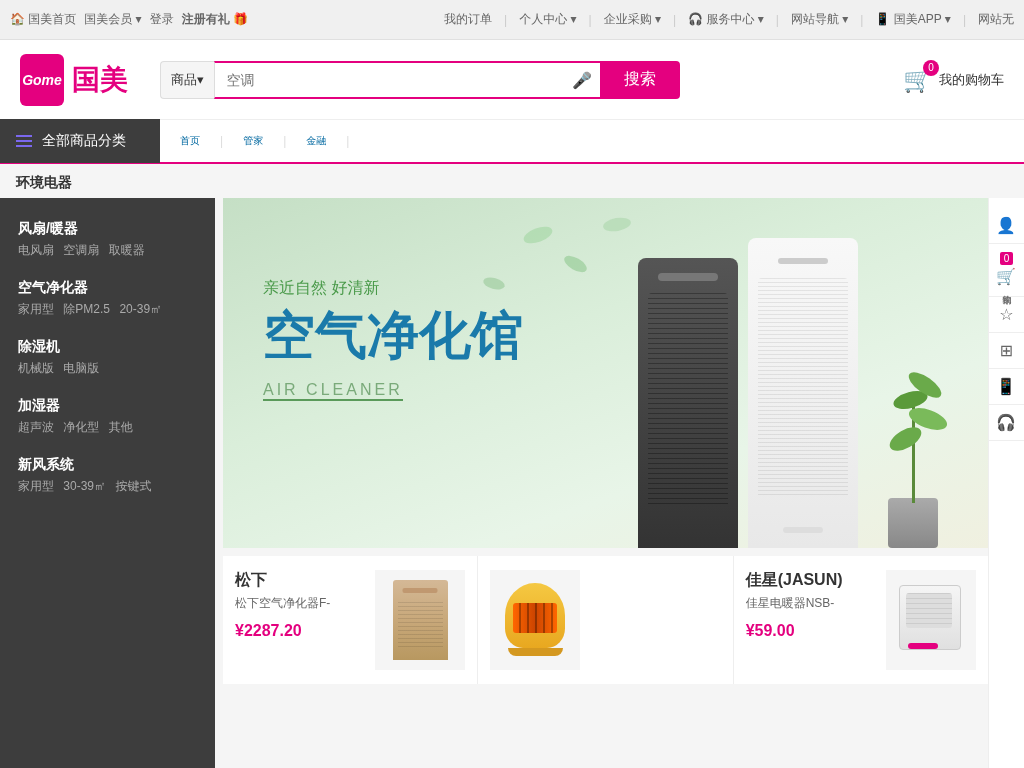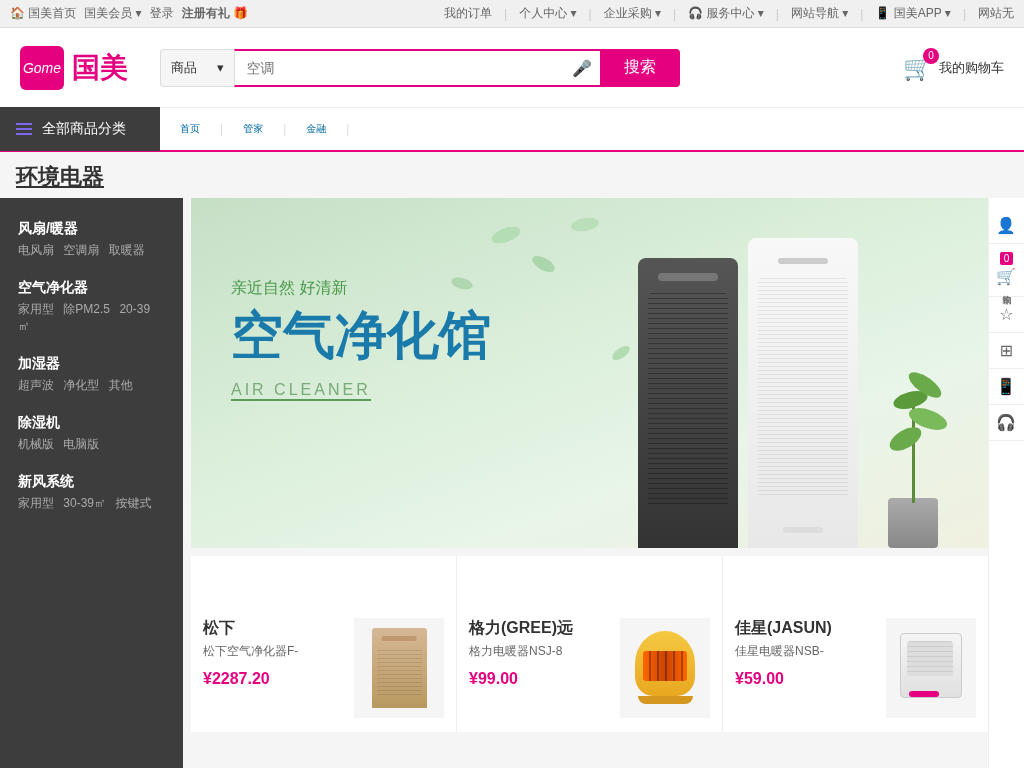--- a/index.html
+++ b/index.html
@@ -6,7 +6,7 @@
     body { font-family: 'Microsoft YaHei', SimHei, Arial, sans-serif; font-size: 12px; background: #f5f5f5; width: 1024px; overflow-x: hidden; }
 
     
-    .top-nav { background: #f0f0f0; height: 28px; display: flex; align-items: center; padding: 0 10px; font-size: 12px; color: #666; border-bottom: 1px solid #e0e0e0; }
+    .top-nav { background: #f0f0f0; height: 40px; display: flex; align-items: center; padding: 0 10px; font-size: 12px; color: #666; border-bottom: 1px solid #e0e0e0; }
     .top-nav-left { display: flex; align-items: center; gap: 8px; flex: 1; }
     .top-nav-left a { color: #666; text-decoration: none; font-size: 12px; }
     .top-nav-register { color: #e4007f; font-weight: bold; }

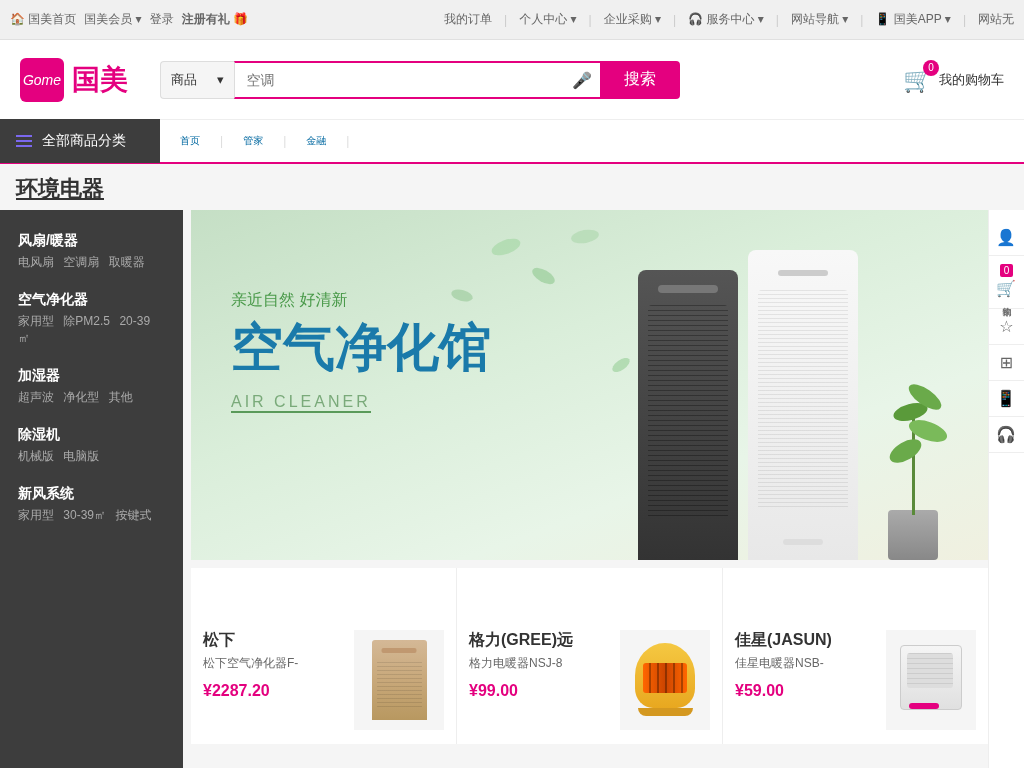--- a/index.html
+++ b/index.html
@@ -17,7 +17,7 @@
     
     .header { background: #fff; height: 80px; display: flex; align-items: center; padding: 0 20px; gap: 20px; border-bottom: 1px solid #eee; }
     .logo { display: flex; align-items: center; gap: 8px; min-width: 120px; }
-    .logo-icon { width: 44px; height: 44px; background: #e4007f; border-radius: 6px; display: flex; align-items: center; justify-content: center; color: white; font-size: 14px; font-weight: normal; font-style: italic; }
+    .logo-icon { width: 44px; height: 52px; background: #e4007f; border-radius: 6px; display: flex; align-items: center; justify-content: center; color: white; font-size: 14px; font-weight: bold; font-style: italic; }
     .logo-text { font-size: 28px; color: #e4007f; font-weight: bold; }
     .search-bar { flex: 1; display: flex; align-items: center; max-width: 520px; }
     .search-category { background: #f5f5f5; border: 1px solid #ddd; border-right: none; padding: 0 10px; height: 38px; display: flex; align-items: center; gap: 20px; font-size: 13px; color: #333; cursor: pointer; border-radius: 4px 0 0 4px; white-space: nowrap; }

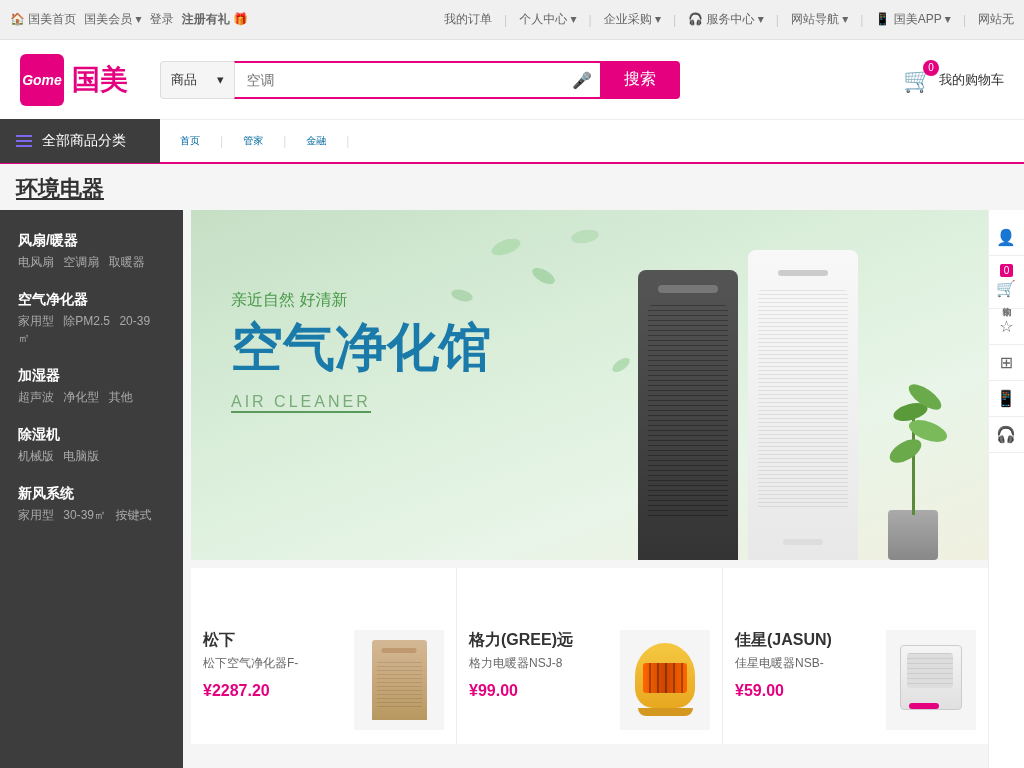--- a/index.html
+++ b/index.html
@@ -20,7 +20,7 @@
     .logo-icon { width: 44px; height: 52px; background: #e4007f; border-radius: 6px; display: flex; align-items: center; justify-content: center; color: white; font-size: 14px; font-weight: bold; font-style: italic; }
     .logo-text { font-size: 28px; color: #e4007f; font-weight: bold; }
     .search-bar { flex: 1; display: flex; align-items: center; max-width: 520px; }
-    .search-category { background: #f5f5f5; border: 1px solid #ddd; border-right: none; padding: 0 10px; height: 38px; display: flex; align-items: center; gap: 20px; font-size: 13px; color: #333; cursor: pointer; border-radius: 4px 0 0 4px; white-space: nowrap; }
+    .search-category { background: #f5f5f5; border: 1px solid #ddd; border-right: none; padding: 0 10px; height: 38px; display: flex; align-items: center; gap: 0; font-size: 13px; color: #333; cursor: pointer; border-radius: 4px 0 0 4px; white-space: nowrap; }
     .search-input-wrap { position: relative; flex: 1; }
     .search-input { width: 100%; height: 38px; border: 2px solid #e4007f; border-left: 1px solid #ddd; border-right: none; padding: 0 35px 0 12px; font-size: 14px; outline: none; color: #999; }
     .mic-icon { position: absolute; right: 8px; top: 50%; transform: translateY(-50%); color: #e4007f; font-size: 16px; cursor: pointer; }

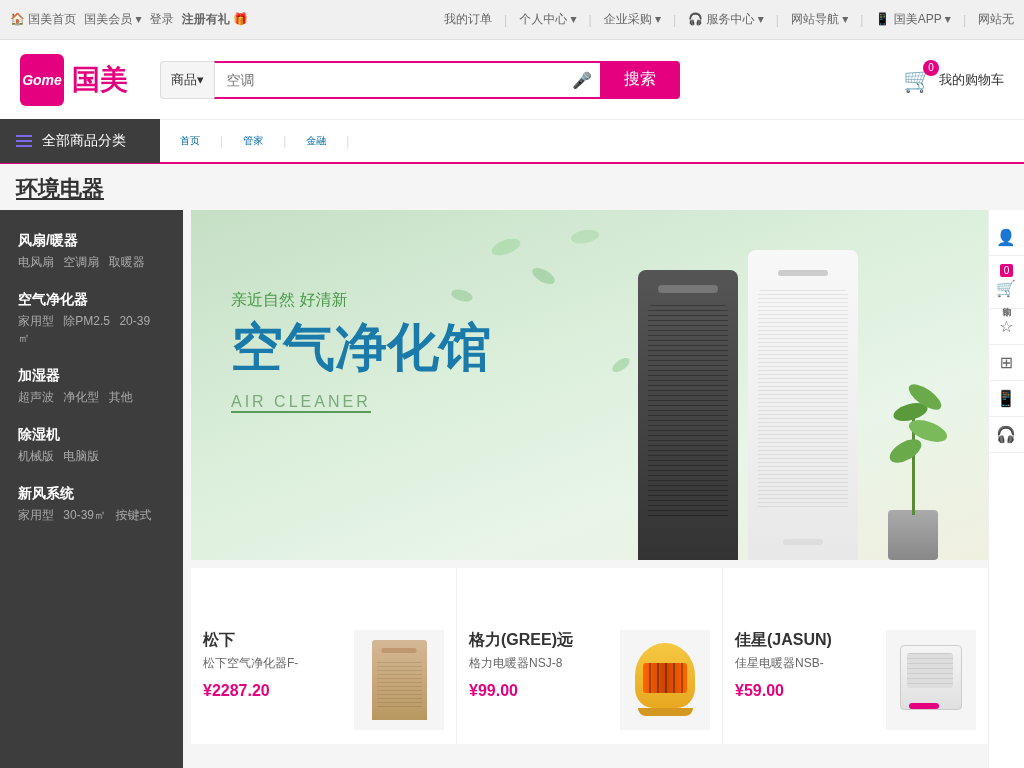--- a/index.html
+++ b/index.html
@@ -46,7 +46,7 @@
 
     
     .page-section { padding: 10px 16px 6px; background: #f5f5f5; }
-    .section-title { font-size: 22px; font-weight: bold; color: #333; text-decoration: underline; }
+    .section-title { font-size: 14px; font-weight: bold; color: #333; }
 
     
     .sidebar { width: 183px; background: #3d3d3d; min-height: 500px; flex-shrink: 0; padding: 10px 0; }

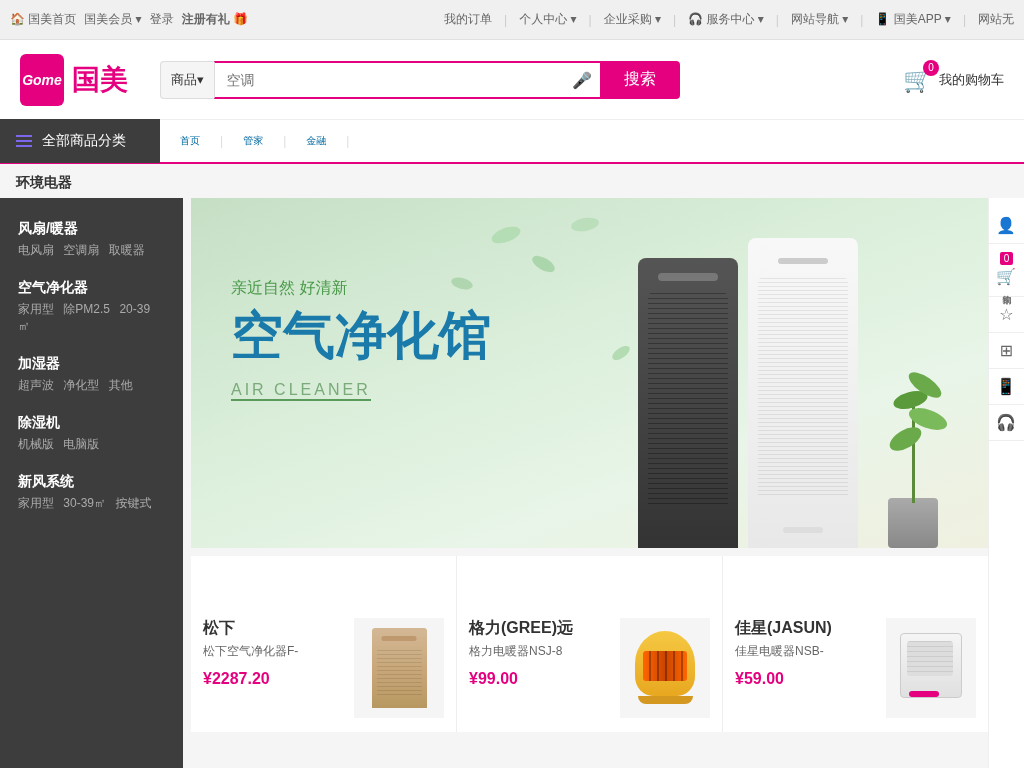--- a/index.html
+++ b/index.html
@@ -49,7 +49,7 @@
     .section-title { font-size: 14px; font-weight: bold; color: #333; }
 
     
-    .sidebar { width: 183px; background: #3d3d3d; min-height: 500px; flex-shrink: 0; padding: 10px 0; }
+    .sidebar { width: 215px; background: #3d3d3d; min-height: 500px; flex-shrink: 0; padding: 10px 0; }
     .sidebar-category { padding: 12px 18px 8px; cursor: pointer; }
     .sidebar-cat-title { font-size: 14px; color: #fff; font-weight: bold; margin-bottom: 4px; }
     .sidebar-cat-subs { font-size: 12px; color: #aaa; }

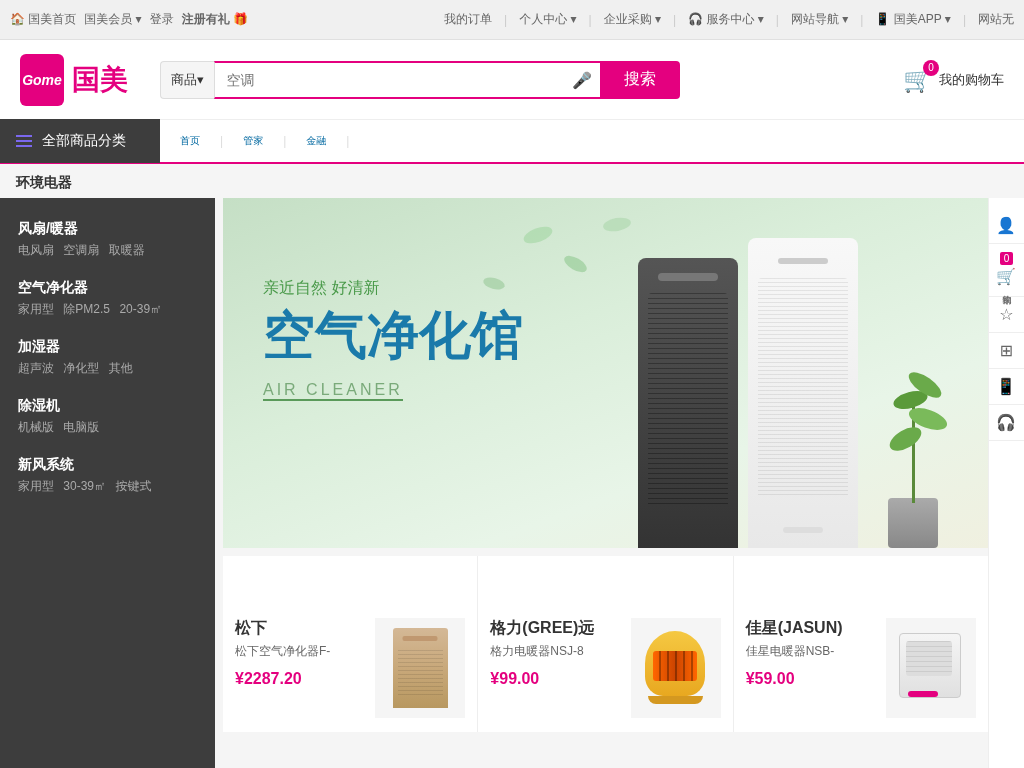--- a/index.html
+++ b/index.html
@@ -189,18 +189,18 @@
         </div>
       </div>
       <div class="sidebar-category">
+        <div class="sidebar-cat-title">除湿机</div>
+        <div class="sidebar-cat-subs">
+          <a href="#">机械版</a>
+          <a href="#">电脑版</a>
+        </div>
+      </div>
+      <div class="sidebar-category">
         <div class="sidebar-cat-title">加湿器</div>
         <div class="sidebar-cat-subs">
           <a href="#">超声波</a>
           <a href="#">净化型</a>
           <a href="#">其他</a>
-        </div>
-      </div>
-      <div class="sidebar-category">
-        <div class="sidebar-cat-title">除湿机</div>
-        <div class="sidebar-cat-subs">
-          <a href="#">机械版</a>
-          <a href="#">电脑版</a>
         </div>
       </div>
       <div class="sidebar-category">

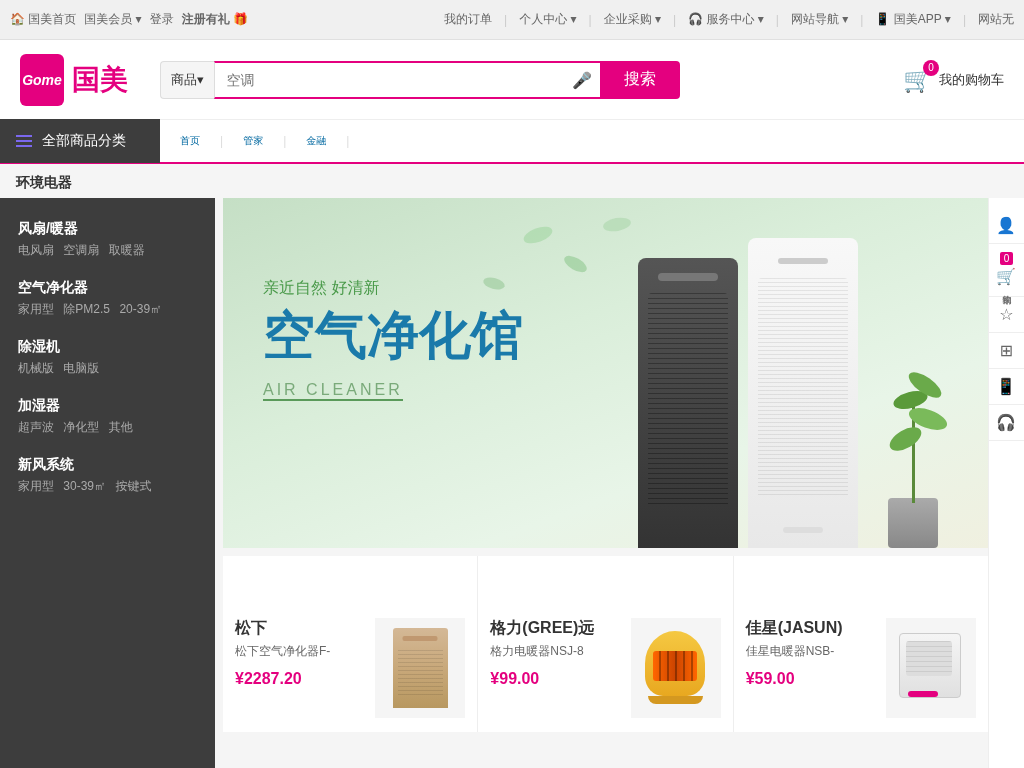--- a/index.html
+++ b/index.html
@@ -81,7 +81,7 @@
     .right-sidebar-badge { background: #e4007f; color: white; font-size: 10px; padding: 1px 4px; border-radius: 2px; }
 
     
-    .product-card-inner { display: flex; gap: 22px; margin-top: 48px; }
+    .product-card-inner { display: flex; gap: 22px; }
     .product-card-info { flex: 1; }
     .product-img-placeholder { width: 90px; height: 100px; background: #f5f5f5; flex-shrink: 0; display: flex; align-items: center; justify-content: center; position: relative; overflow: hidden; }
 

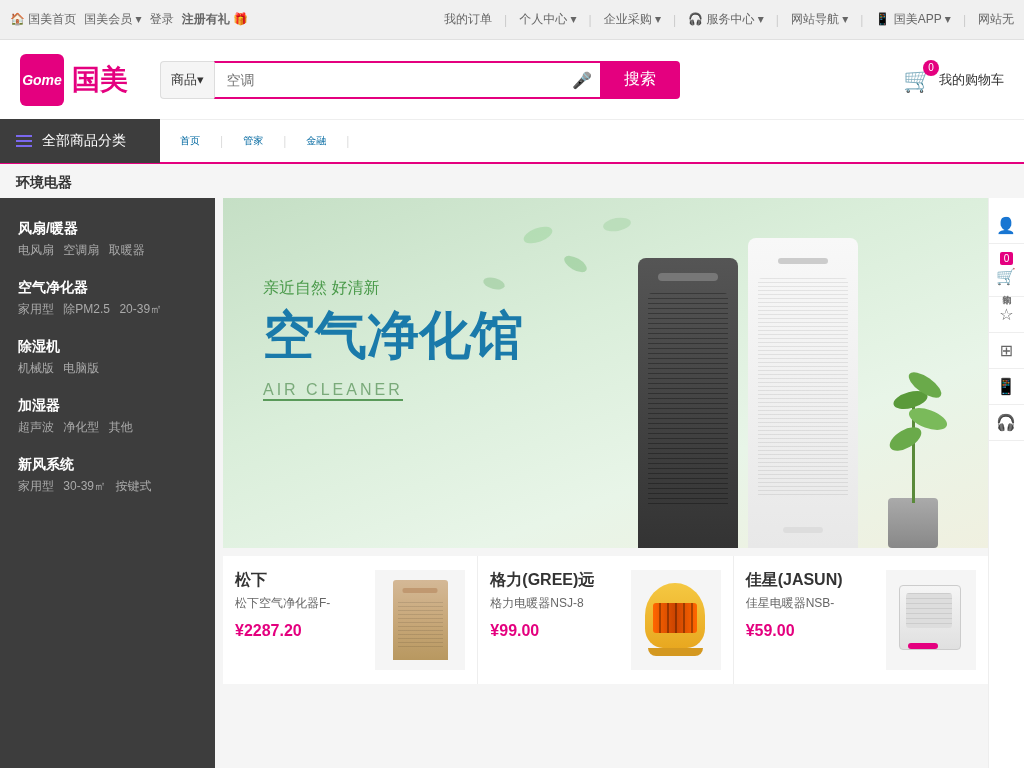--- a/index.html
+++ b/index.html
@@ -276,11 +276,6 @@
 
         <div class="product-card">
           <div class="product-card-inner">
-            <div class="product-card-info">
-              <div class="product-brand">格力(GREE)远</div>
-              <div class="product-name">格力电暖器NSJ-8</div>
-              <div class="product-price">¥99.00</div>
-            </div>
             <div class="product-img-placeholder">
 
               <div style="width:65px;height:75px;position:relative;">

